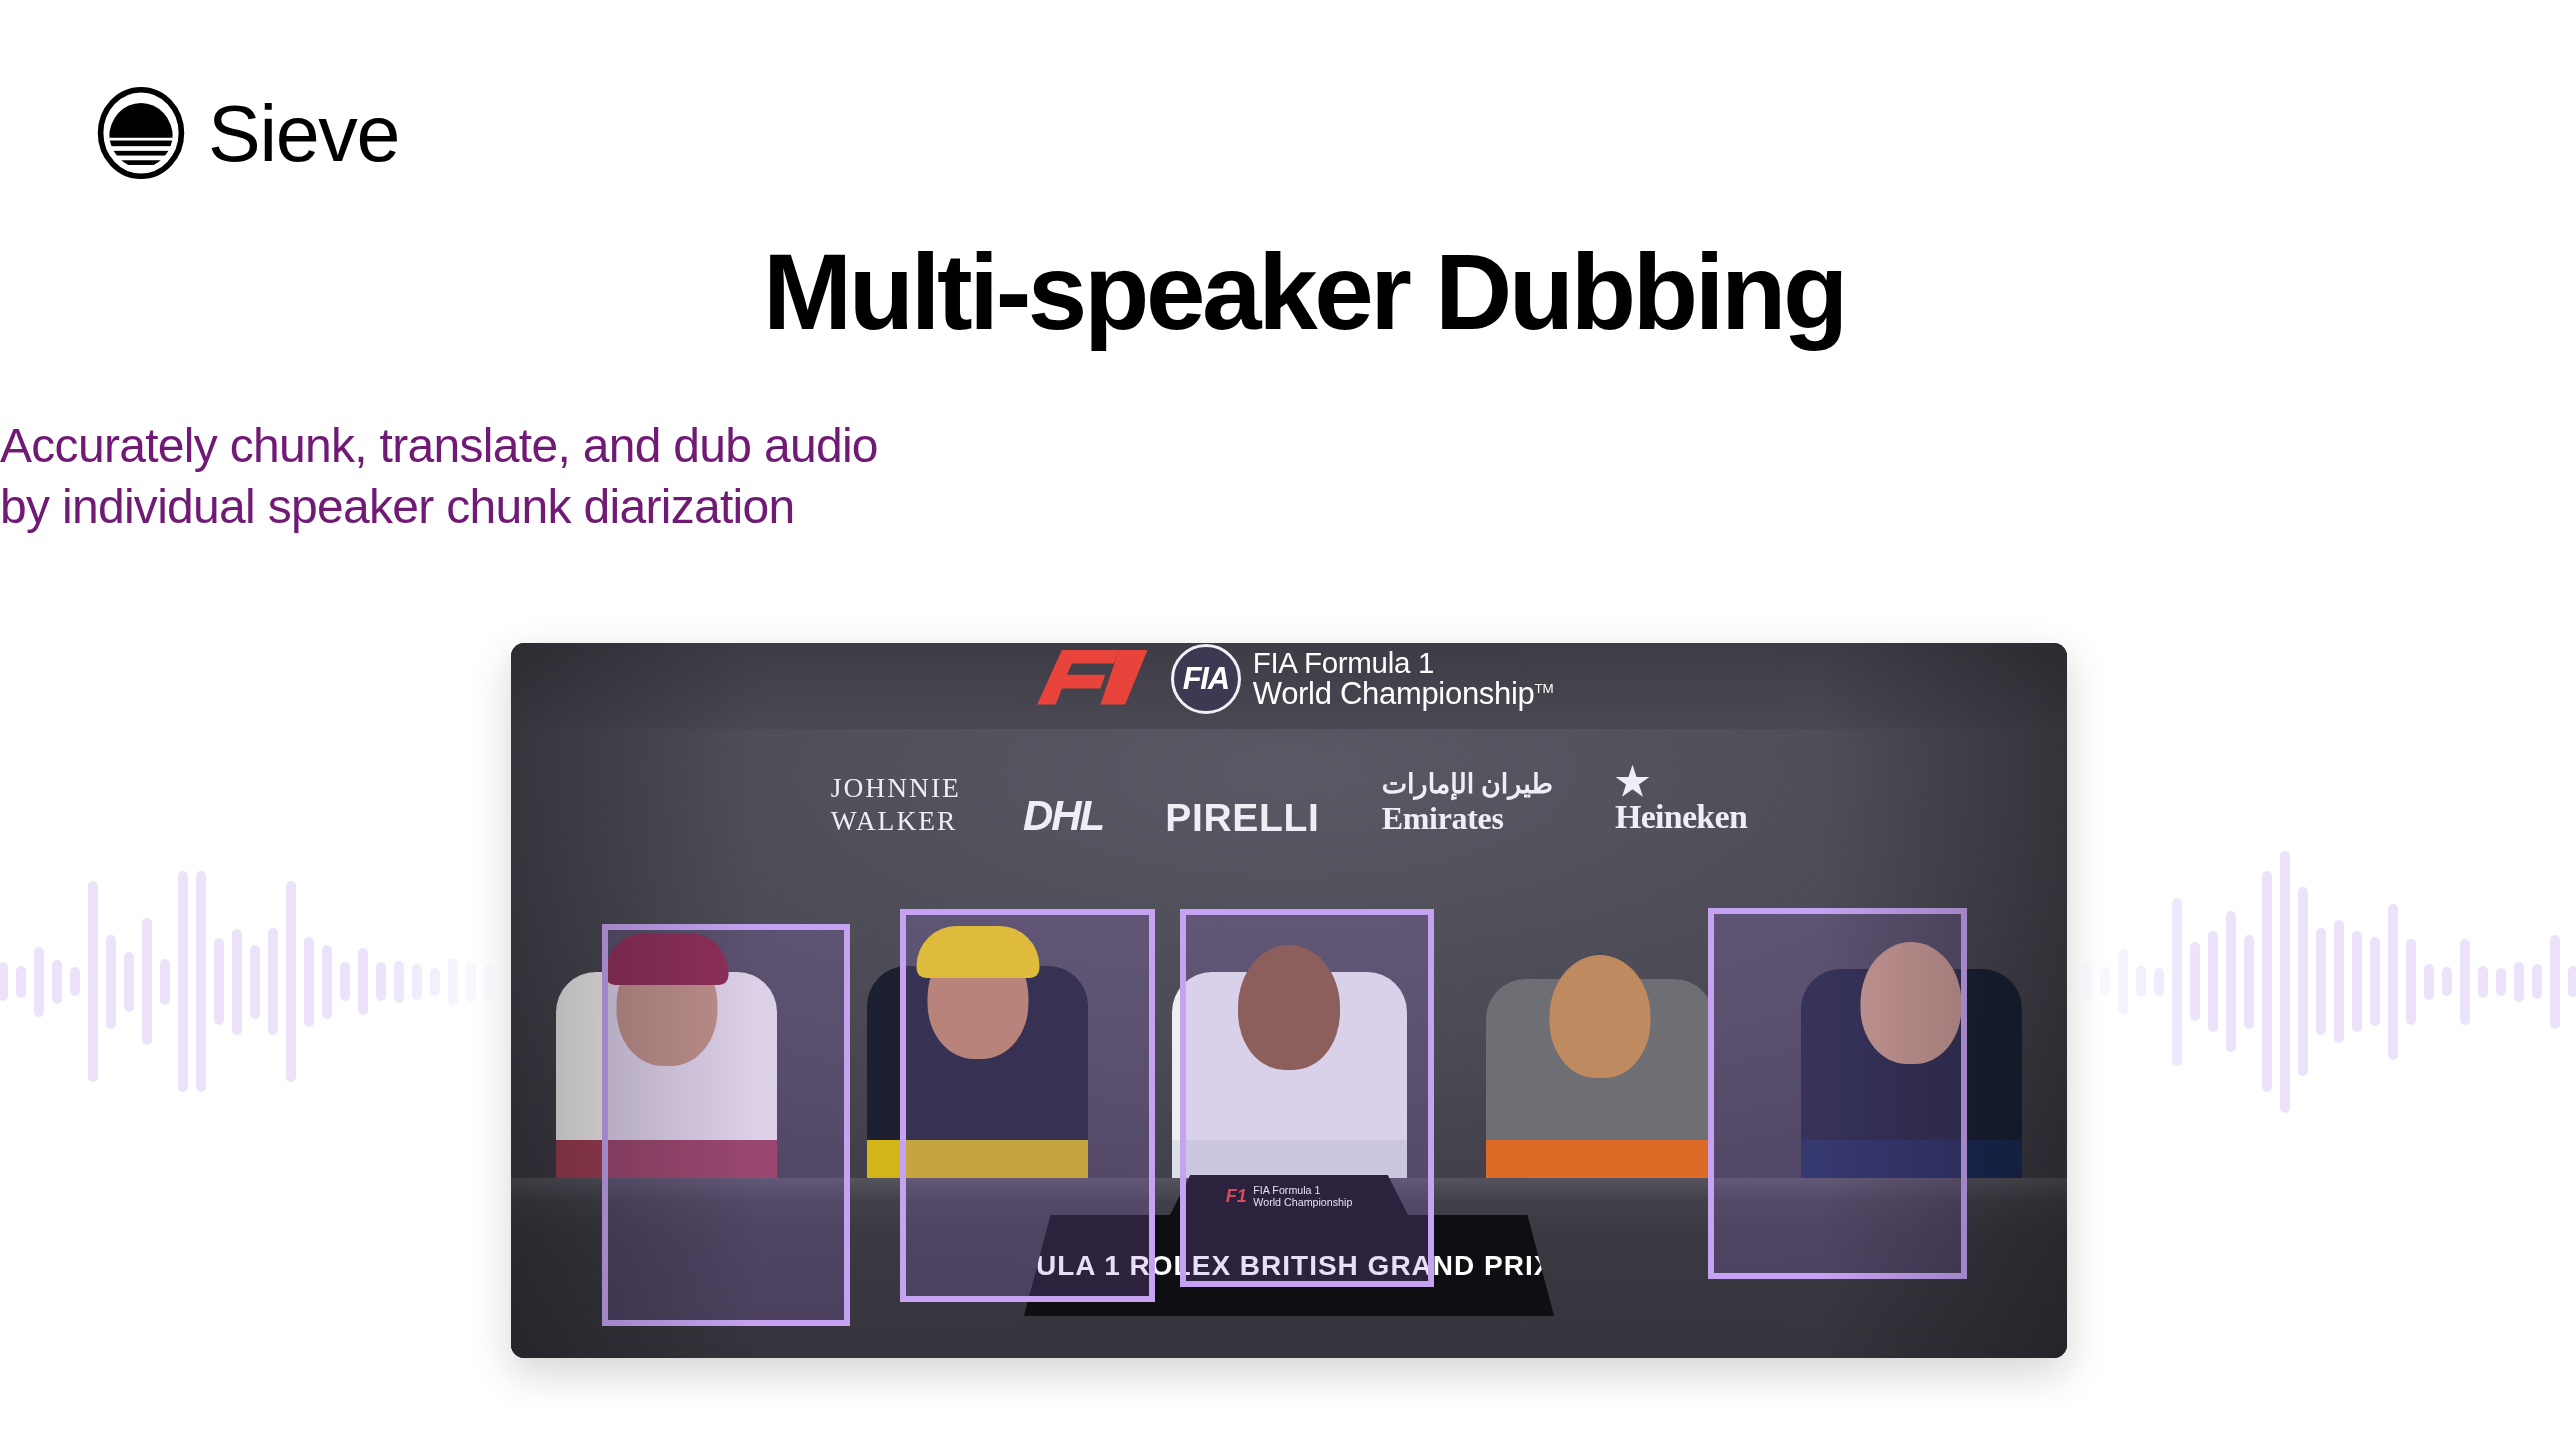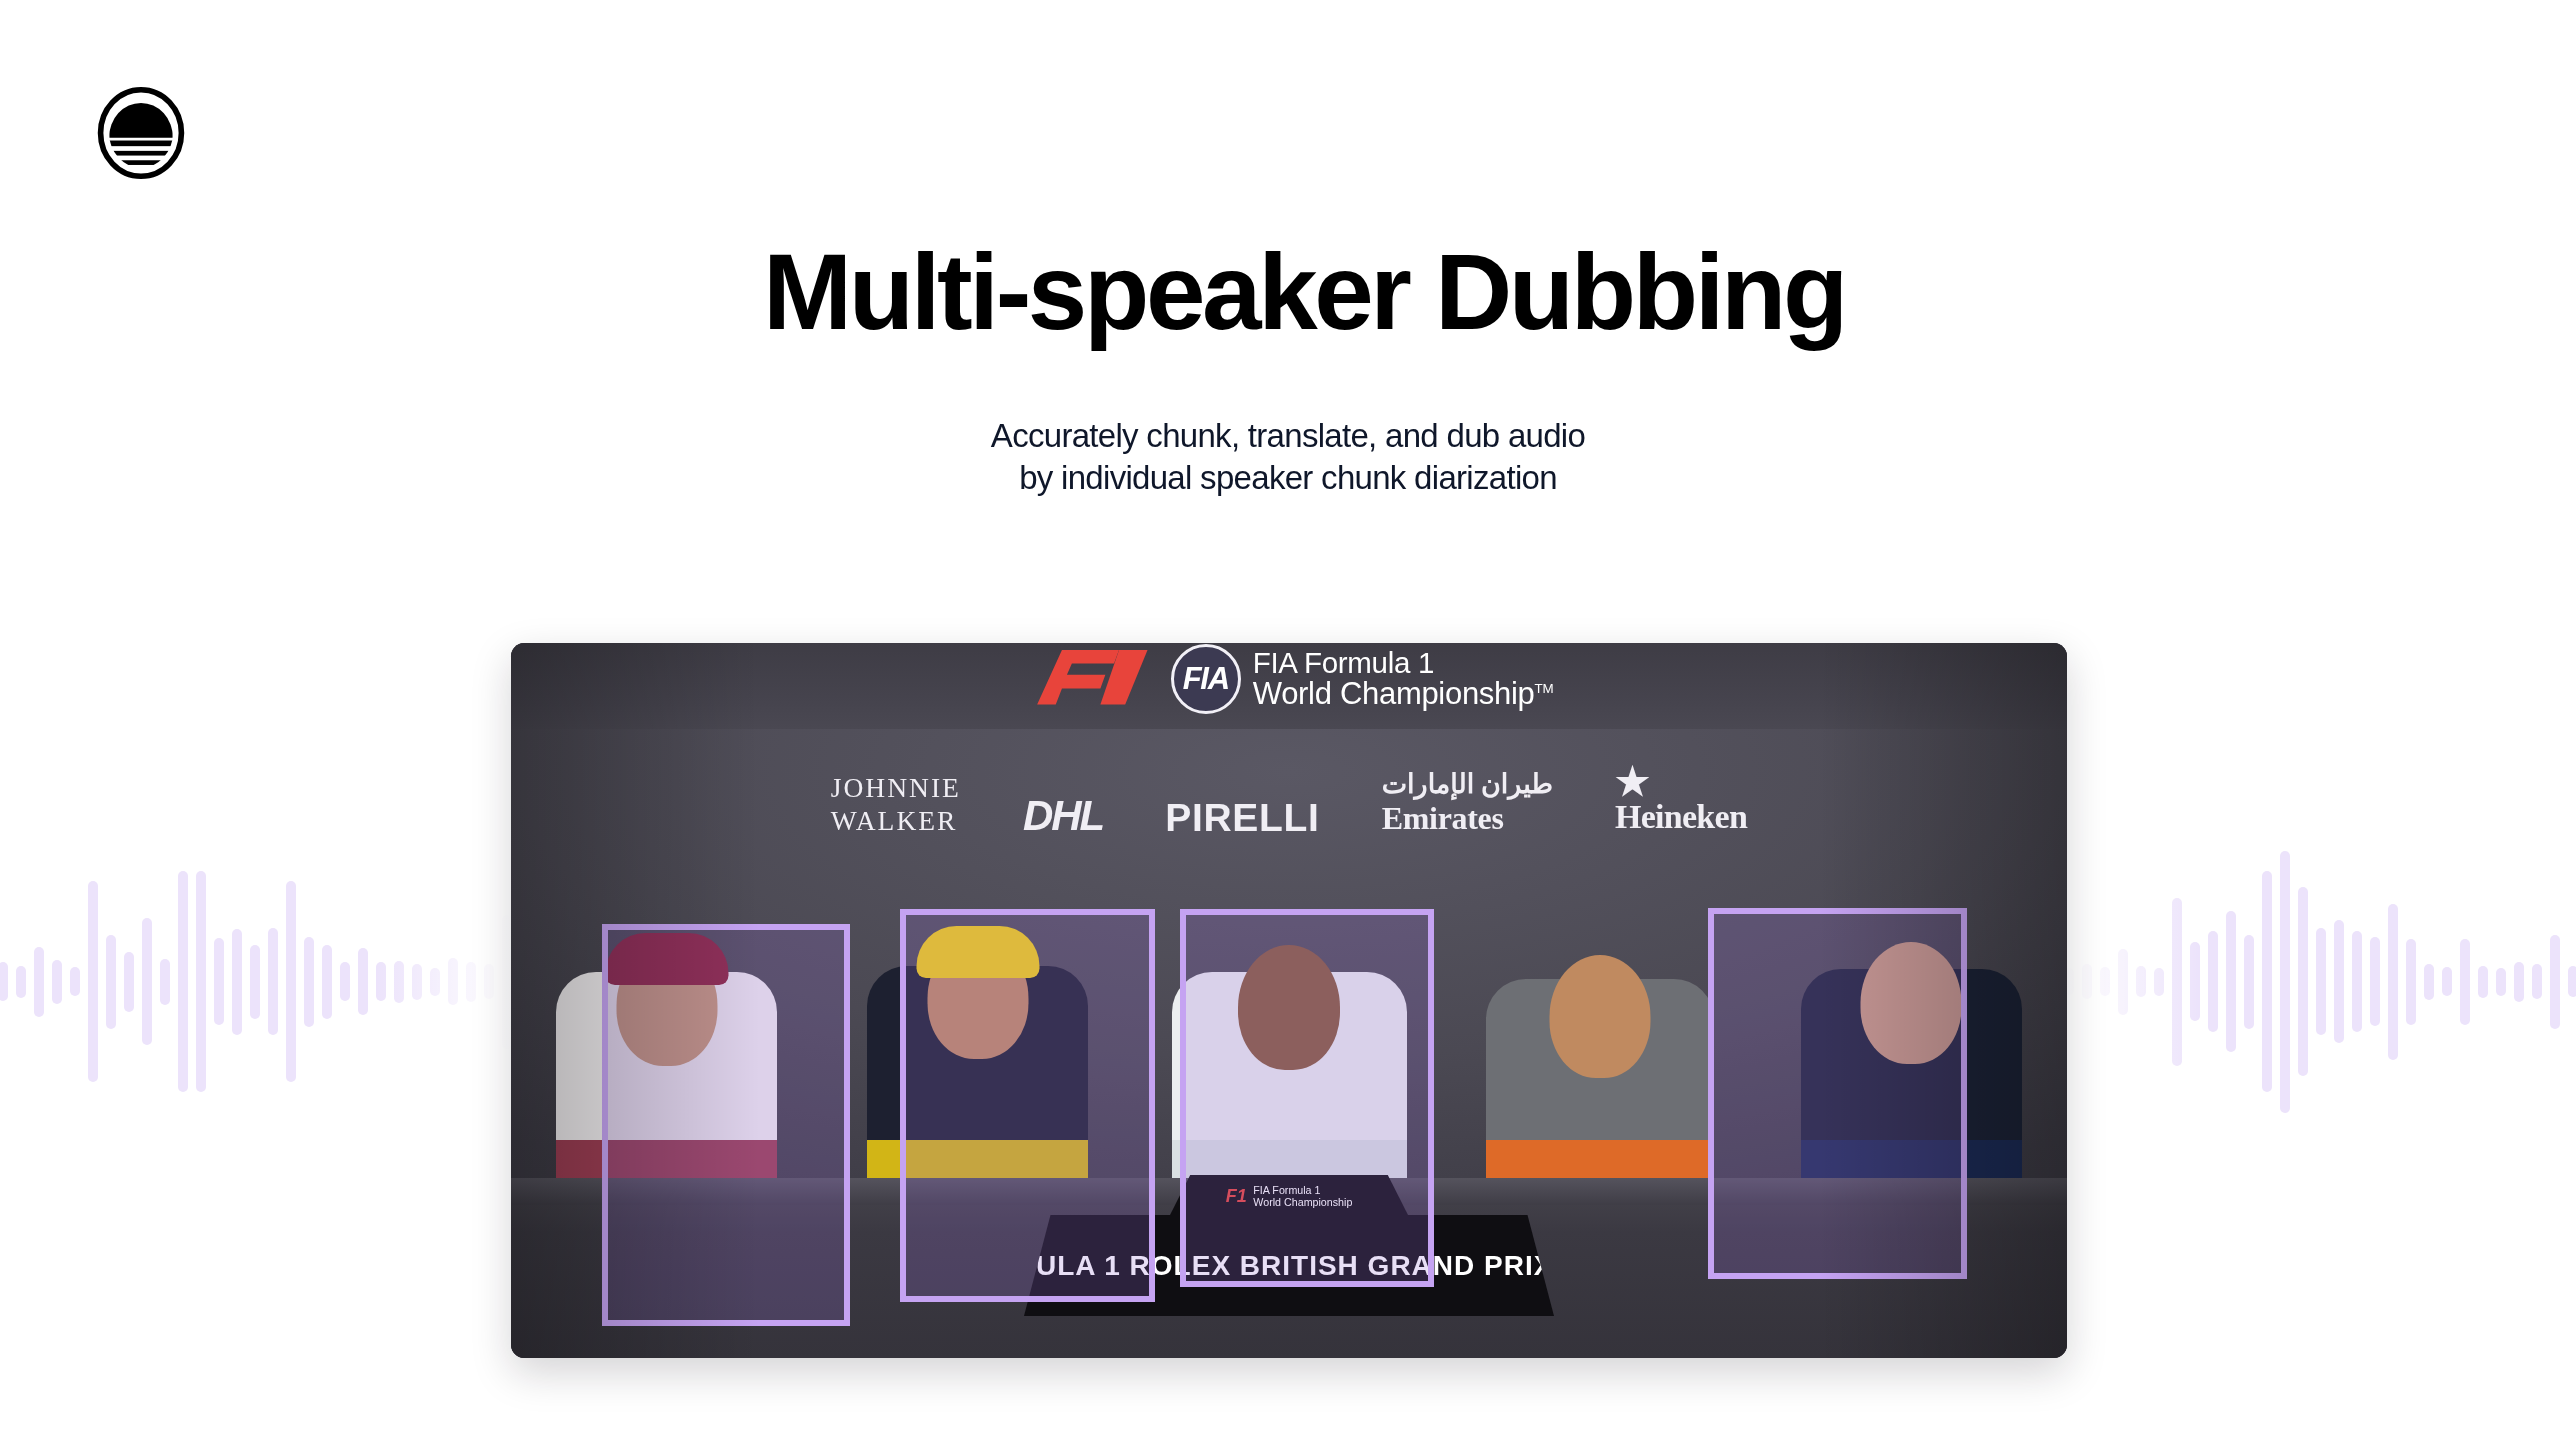--- a/index.html
+++ b/index.html
@@ -180,6 +180,7 @@
         <rect x="28" y="88" width="44" height="5" fill="#000"></rect>
       </g>
     </svg>
+    <div class="brand-name">Sieve</div>
   </div>
 
   <h1 class="headline">Multi-speaker Dubbing</h1>

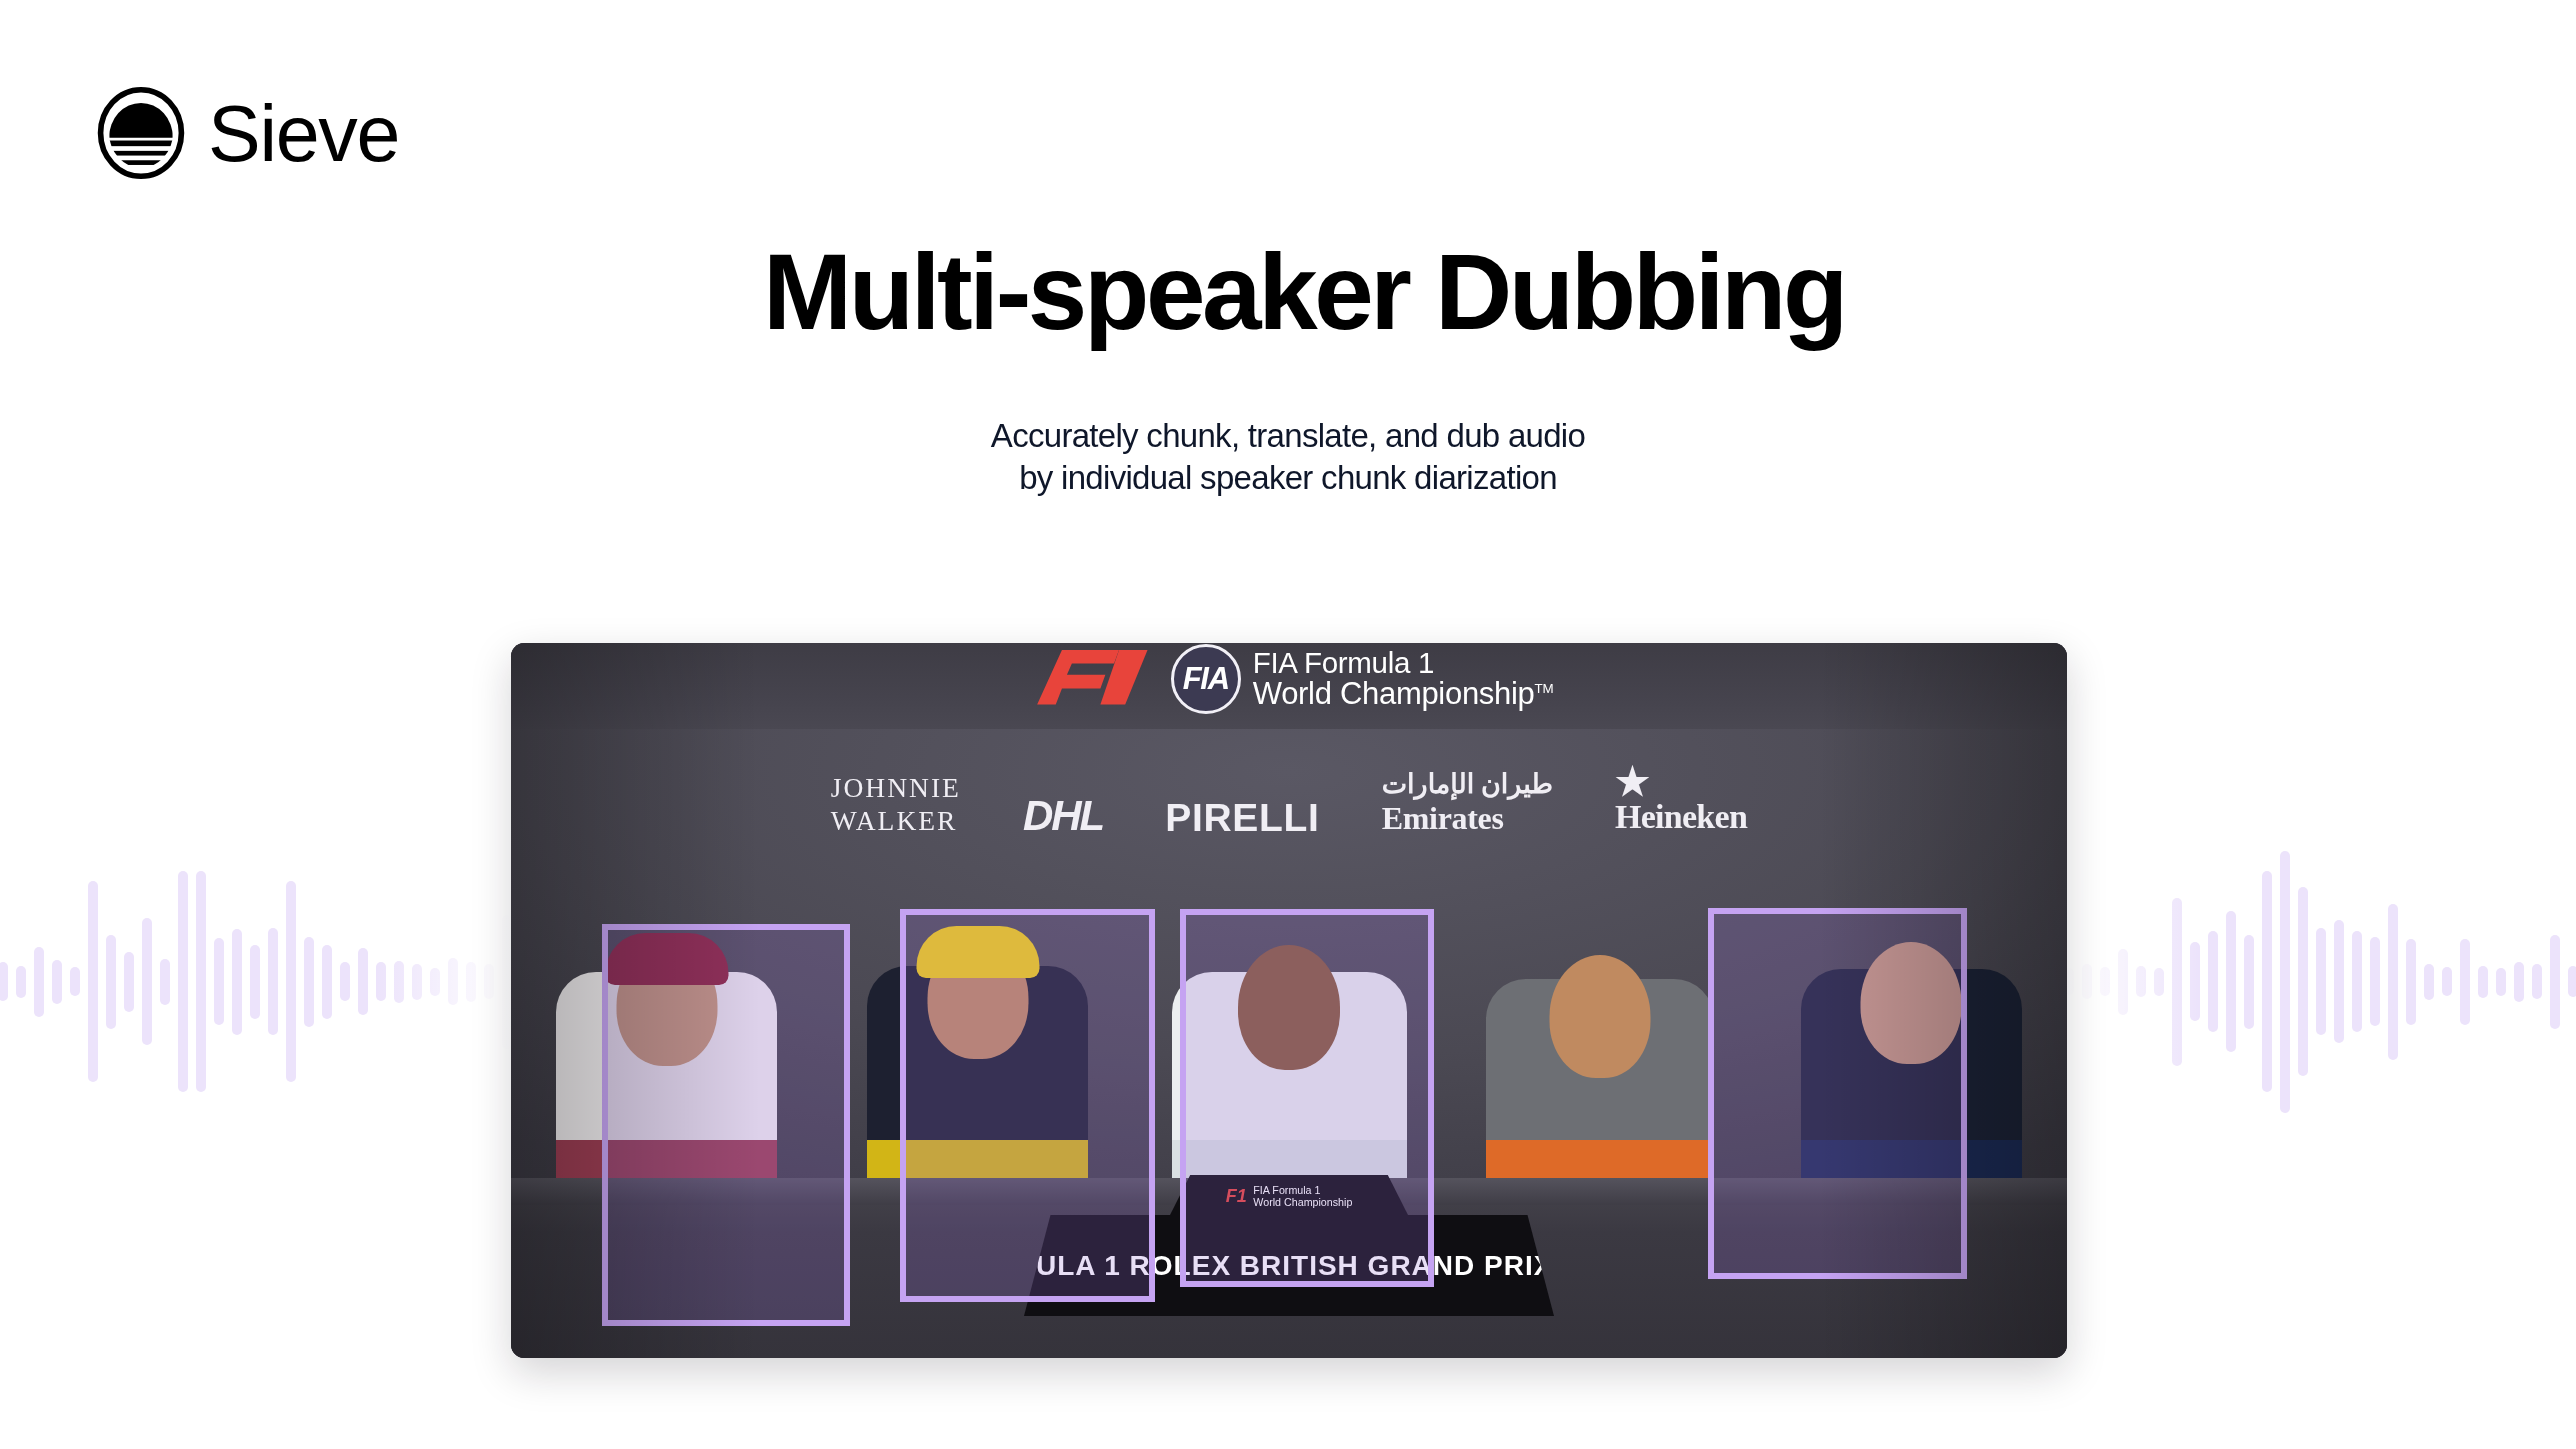--- a/index.html
+++ b/index.html
@@ -31,8 +31,8 @@
   }
   .subhead {
     position: absolute; left: 0; right: 0; top: 415px;
-    text-align: center;
-    font-size: 33px; font-weight: 400; color: #0f172a;
+    text-align: left;
+    font-size: 48px; font-weight: 400; color: #701a75;
     line-height: 1.28; letter-spacing: -0.7px;
   }
   .subhead span { display:block; }

